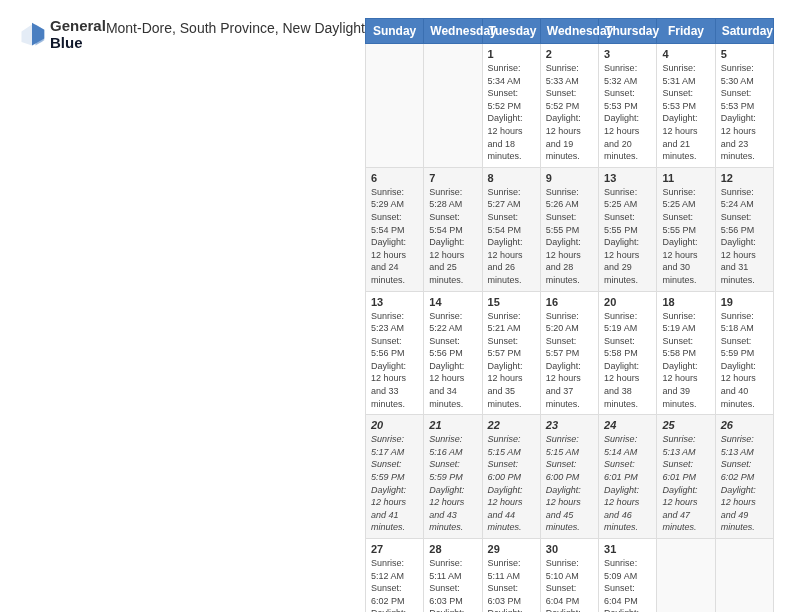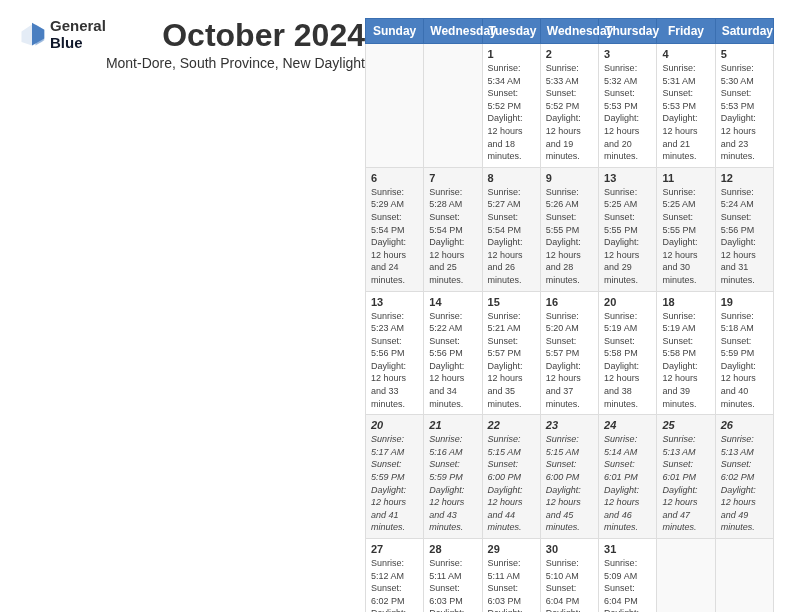--- a/index.html
+++ b/index.html
@@ -131,7 +131,6 @@
       </div>
     </div>
     <div class="title-block">
-      <div class="month-title">October 2024</div>
       <div class="subtitle">Mont-Dore, South Province, New Daylight</div>
     </div>
   </div>

